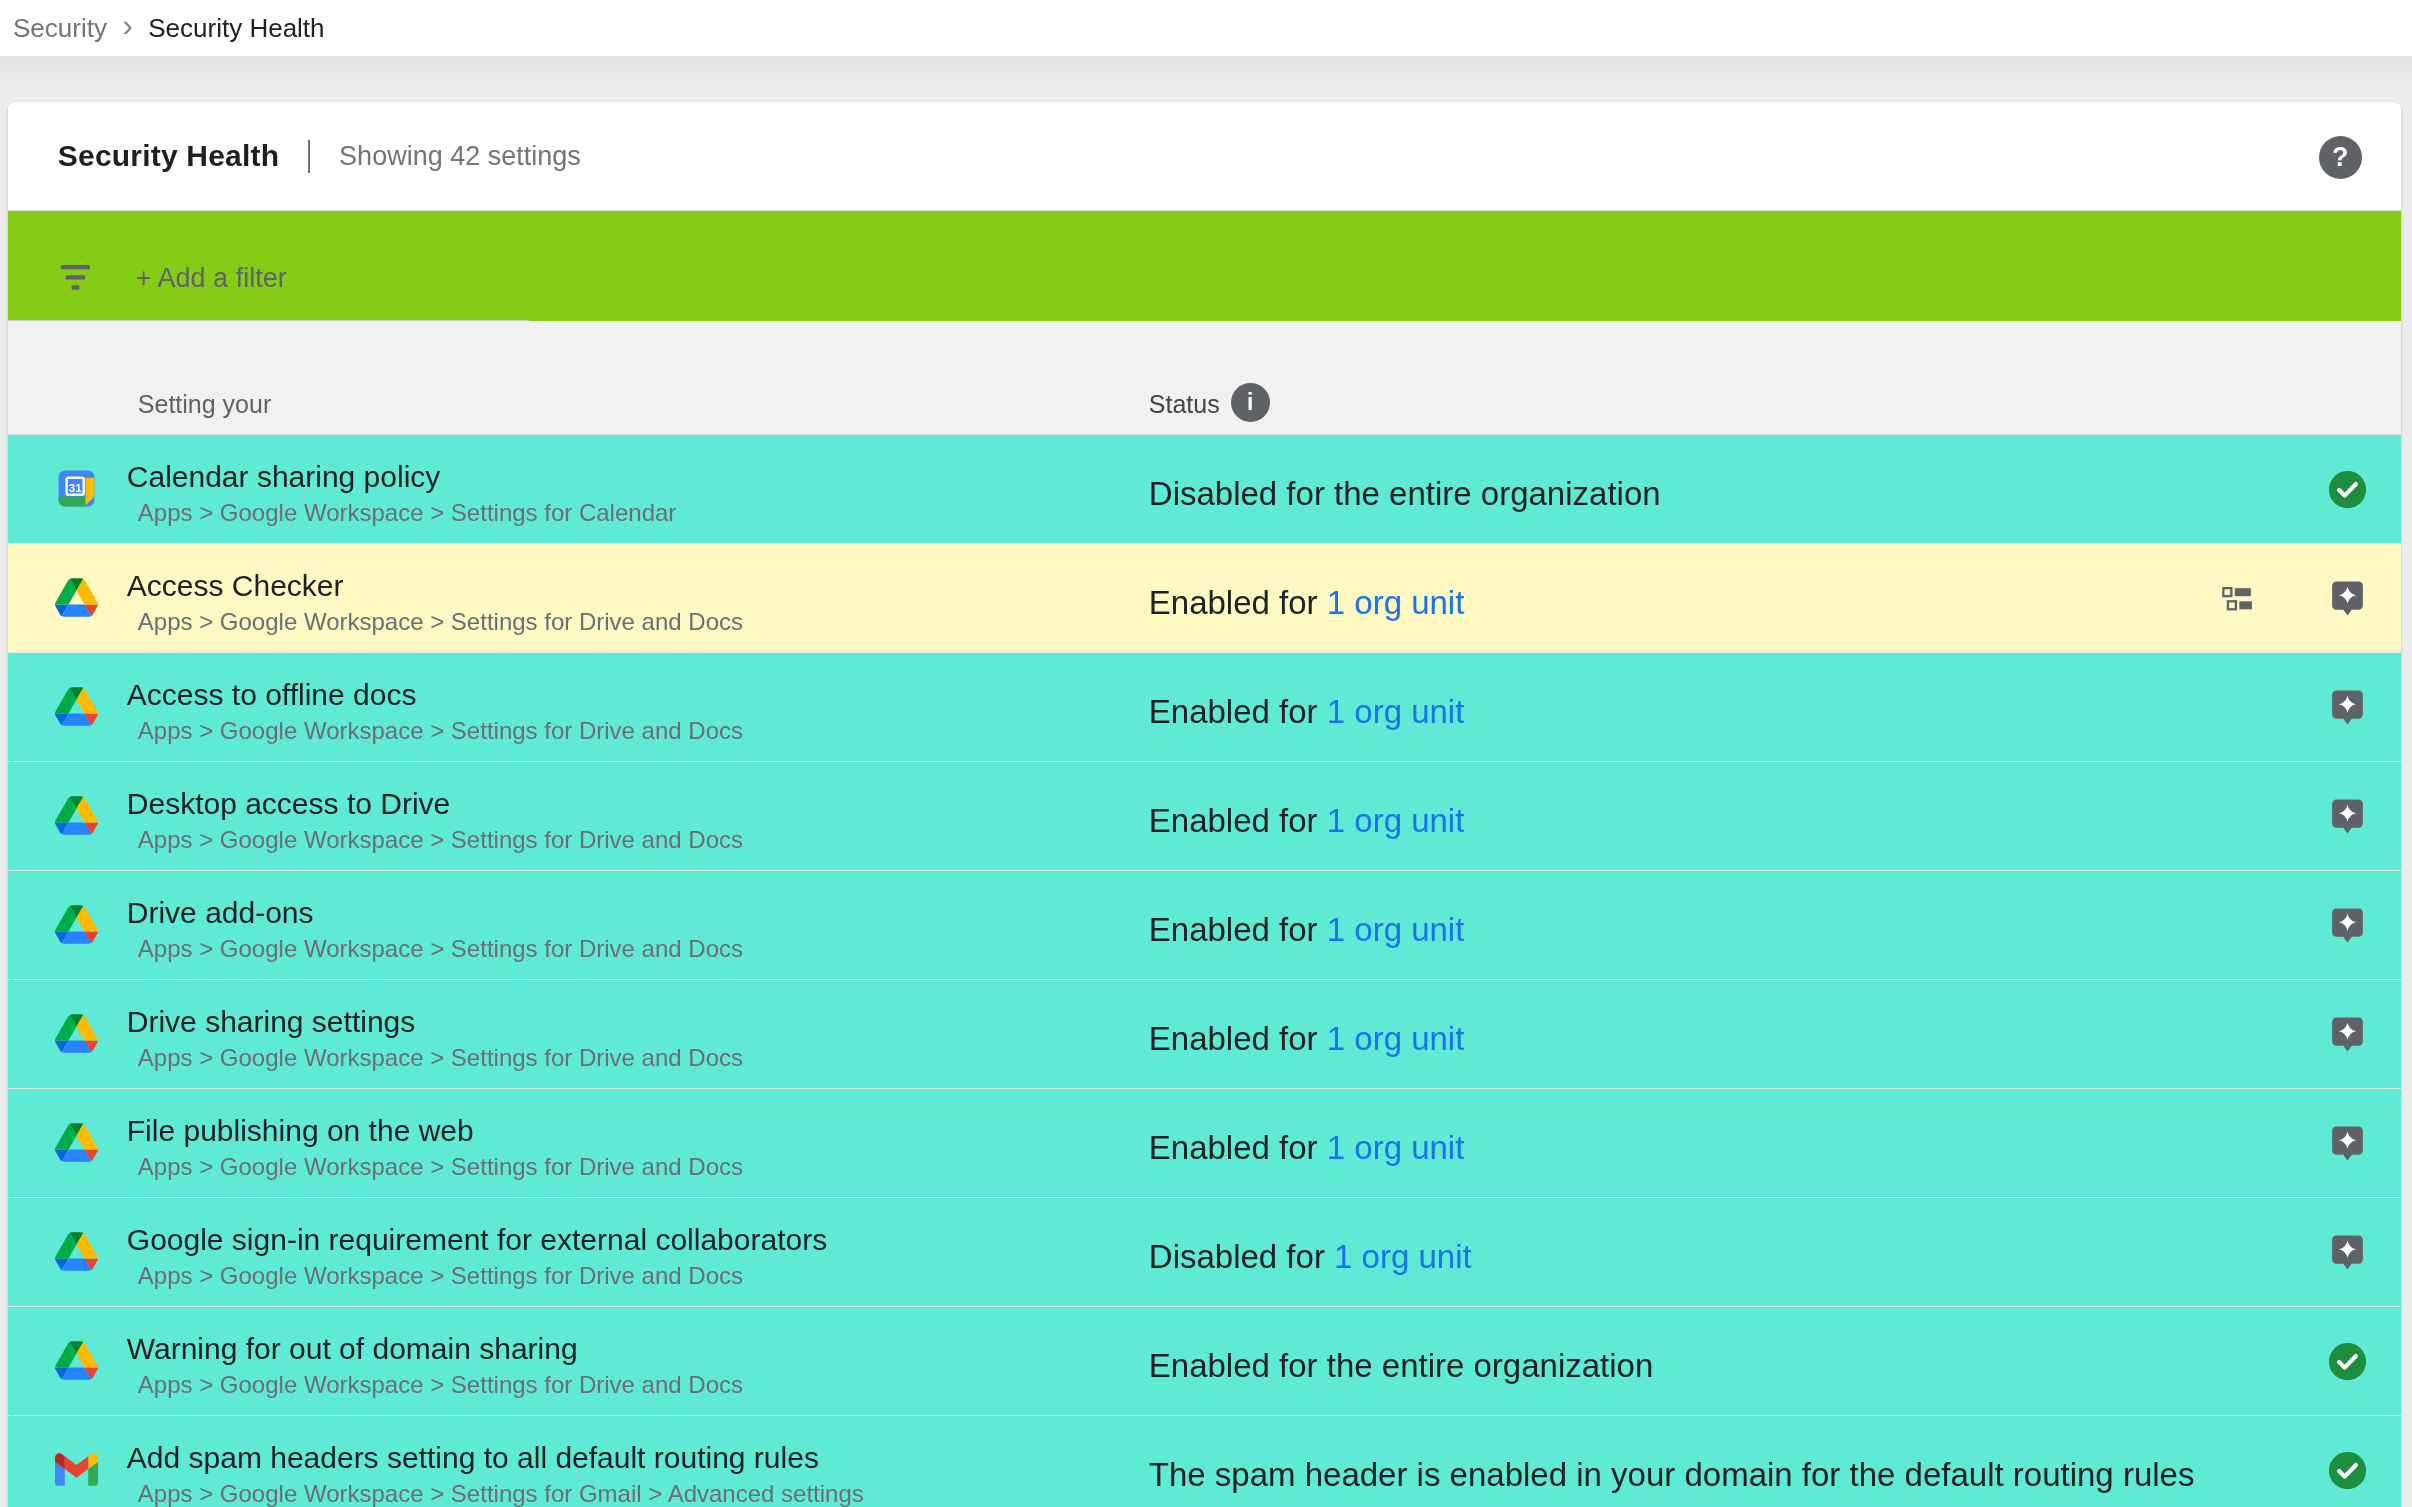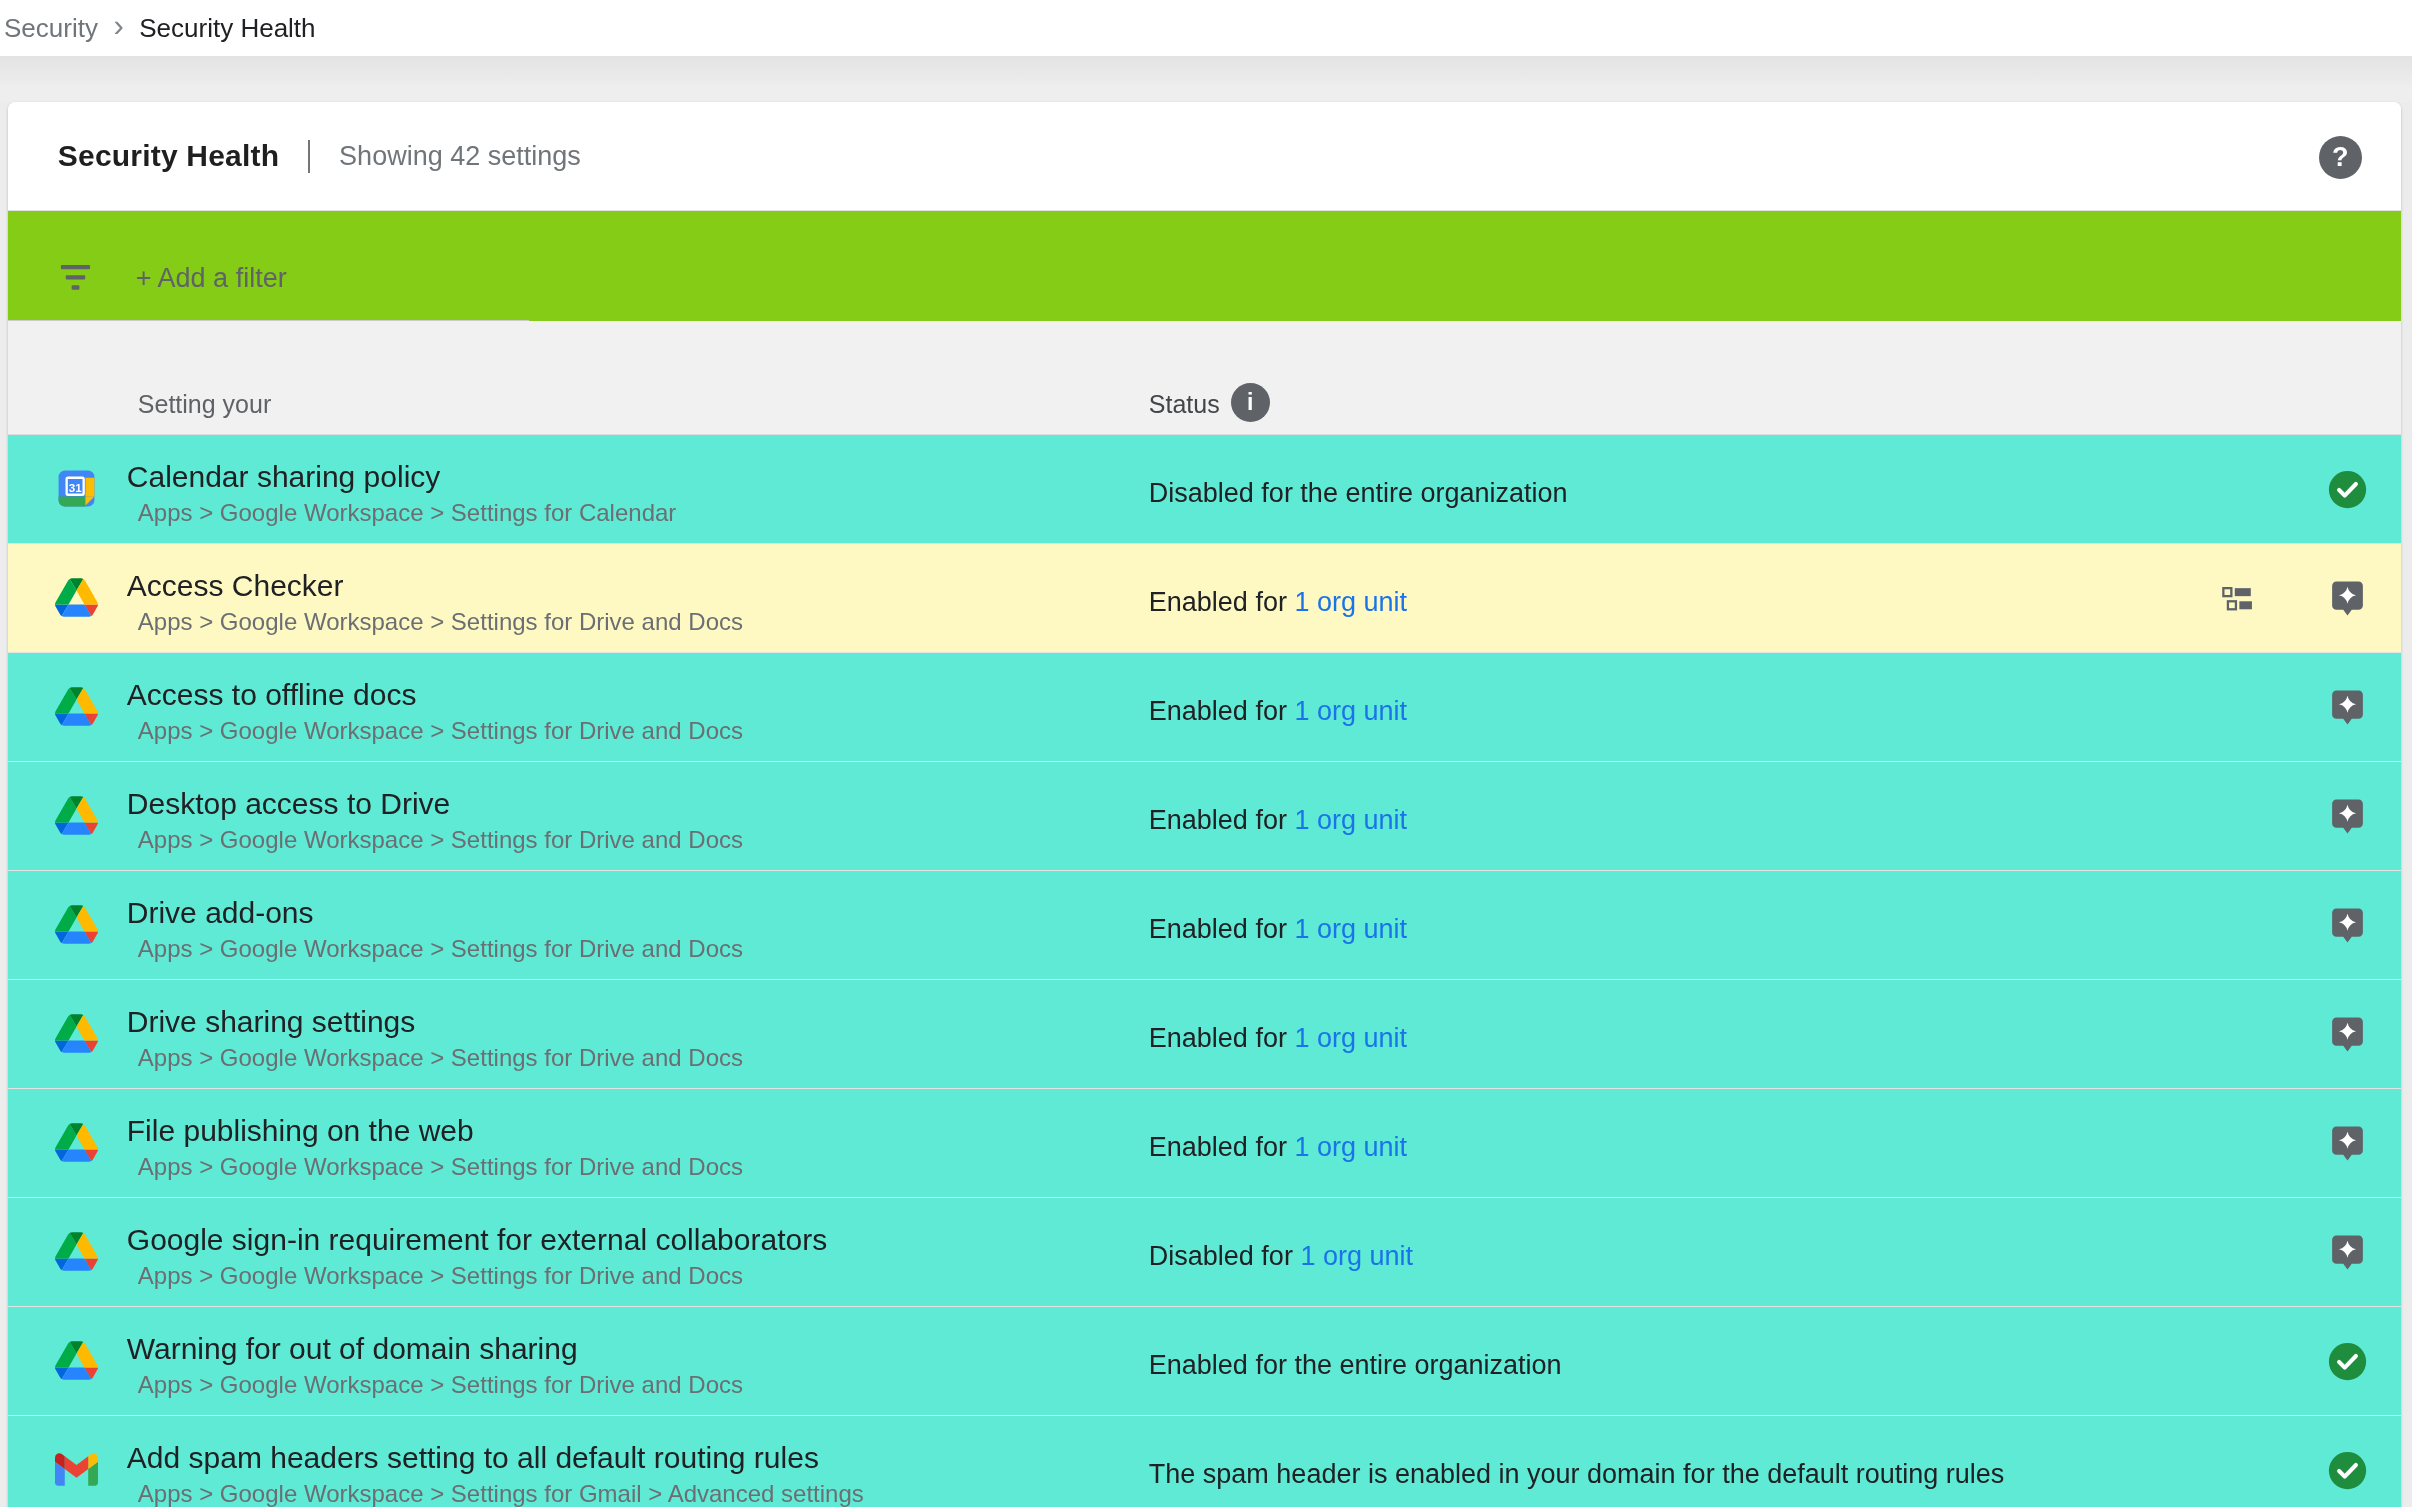--- a/index.html
+++ b/index.html
@@ -14,7 +14,7 @@
   
   .breadcrumb-bar{
     position:absolute;top:0;left:0;width:100%;height:56px;background:#ffffff;
-    display:flex;align-items:center;padding-left:4px;box-sizing:border-box;
+    display:flex;align-items:center;padding-left:13px;box-sizing:border-box;
   }
   .crumb-parent{font-size:26px;color:#70757a;cursor:pointer;}
   .crumb-sep{font-size:31px;color:#80868b;margin:0 15.5px 3.9px 15.5px;}

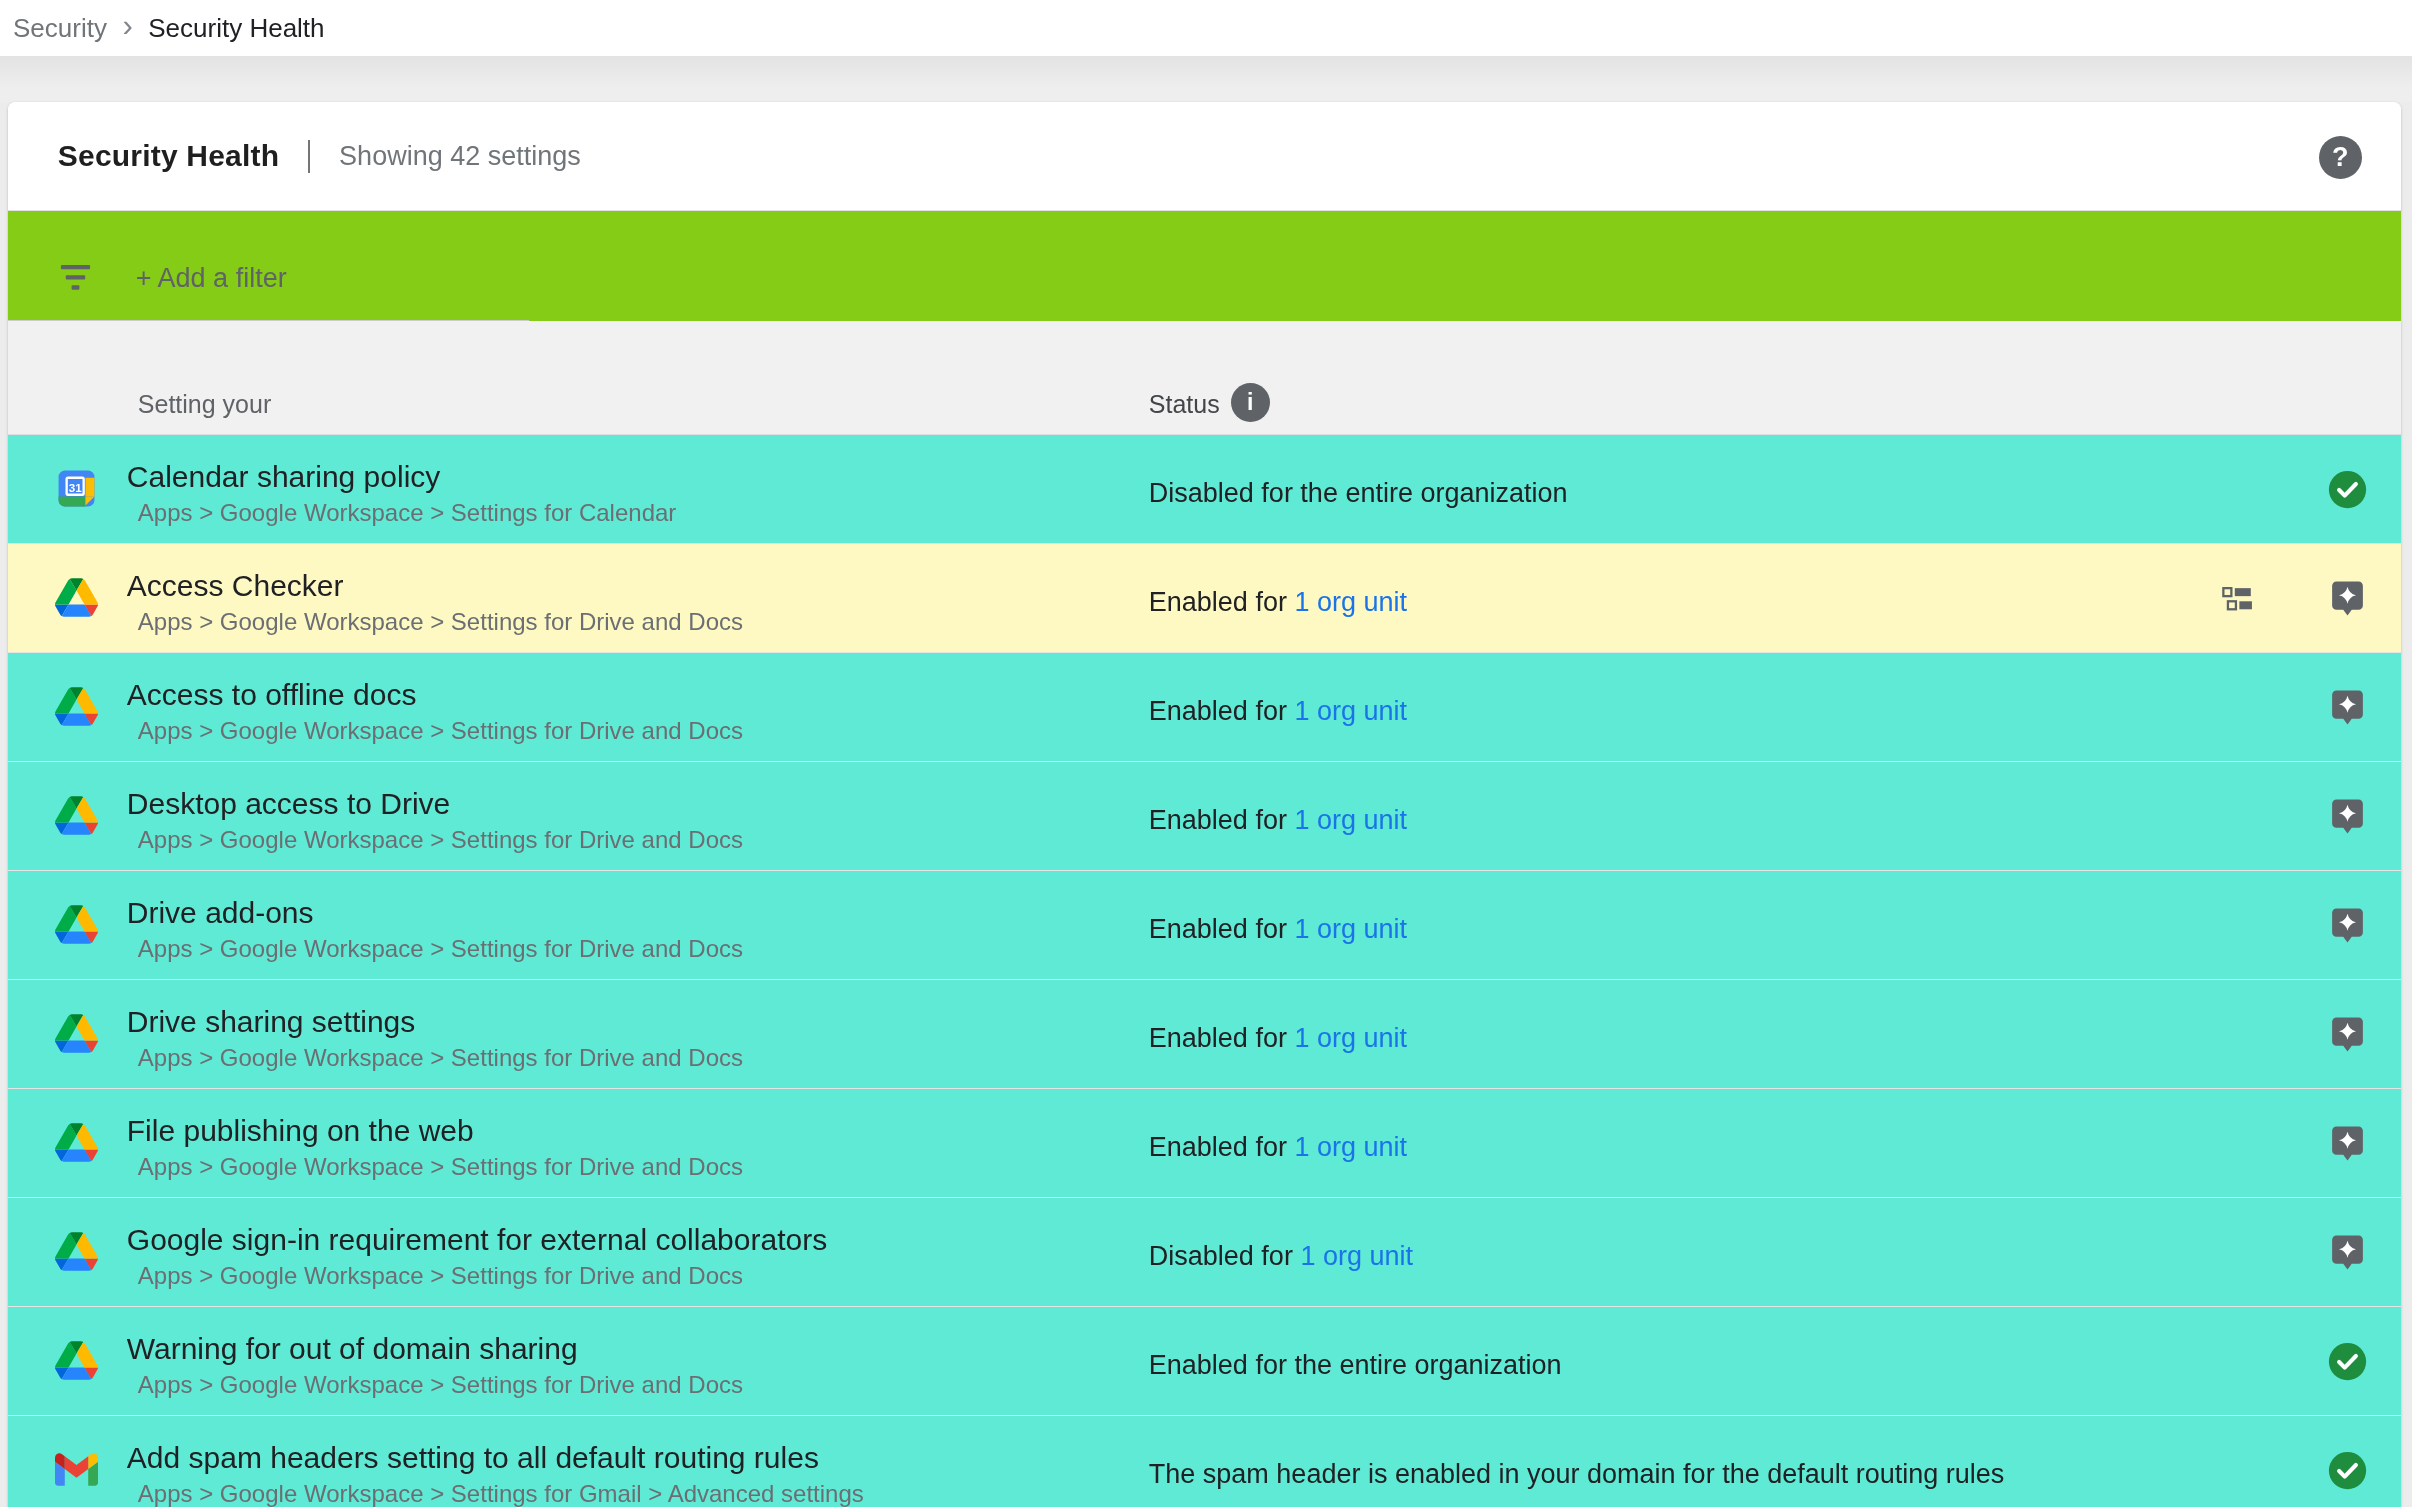--- a/index.html
+++ b/index.html
@@ -79,7 +79,7 @@
   .app-icon svg{width:100%;height:100%;display:block;}
   .row-title{position:absolute;left:119px;top:25px;font-size:30px;line-height:33px;color:#202124;white-space:nowrap;}
   .row-path{position:absolute;left:130px;top:62px;font-size:24px;line-height:31px;color:#6b6f73;white-space:nowrap;}
-  .row-status{position:absolute;left:1141px;top:43px;font-size:27px;line-height:31px;color:#202124;white-space:nowrap;}
+  .row-status{position:absolute;left:1141px;top:43px;font-size:33px;line-height:31px;color:#202124;white-space:nowrap;}
   .status-link{color:#1a73e8;cursor:pointer;text-decoration:none;}
   .orgchart{position:absolute;left:2214px;top:43px;width:37px;height:24px;}
   .orgchart svg{width:100%;height:100%;display:block;}

